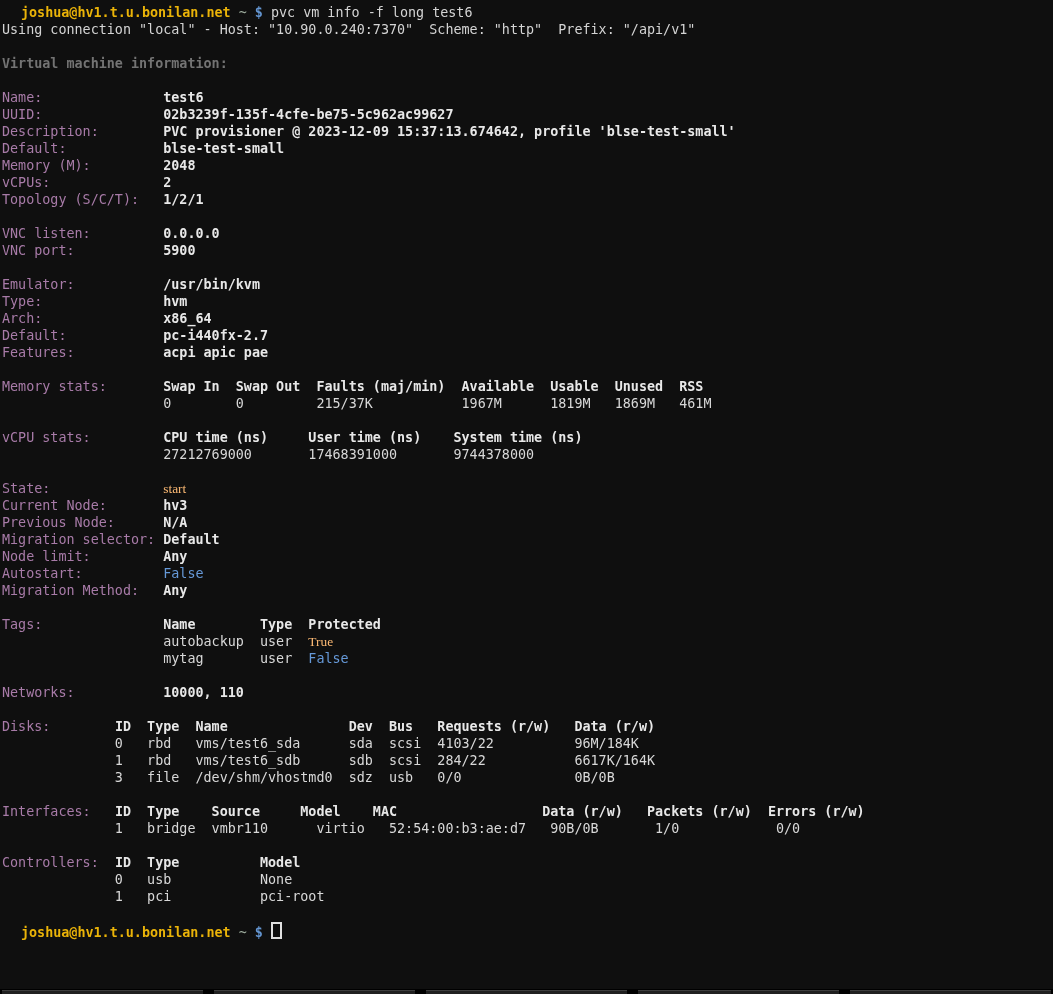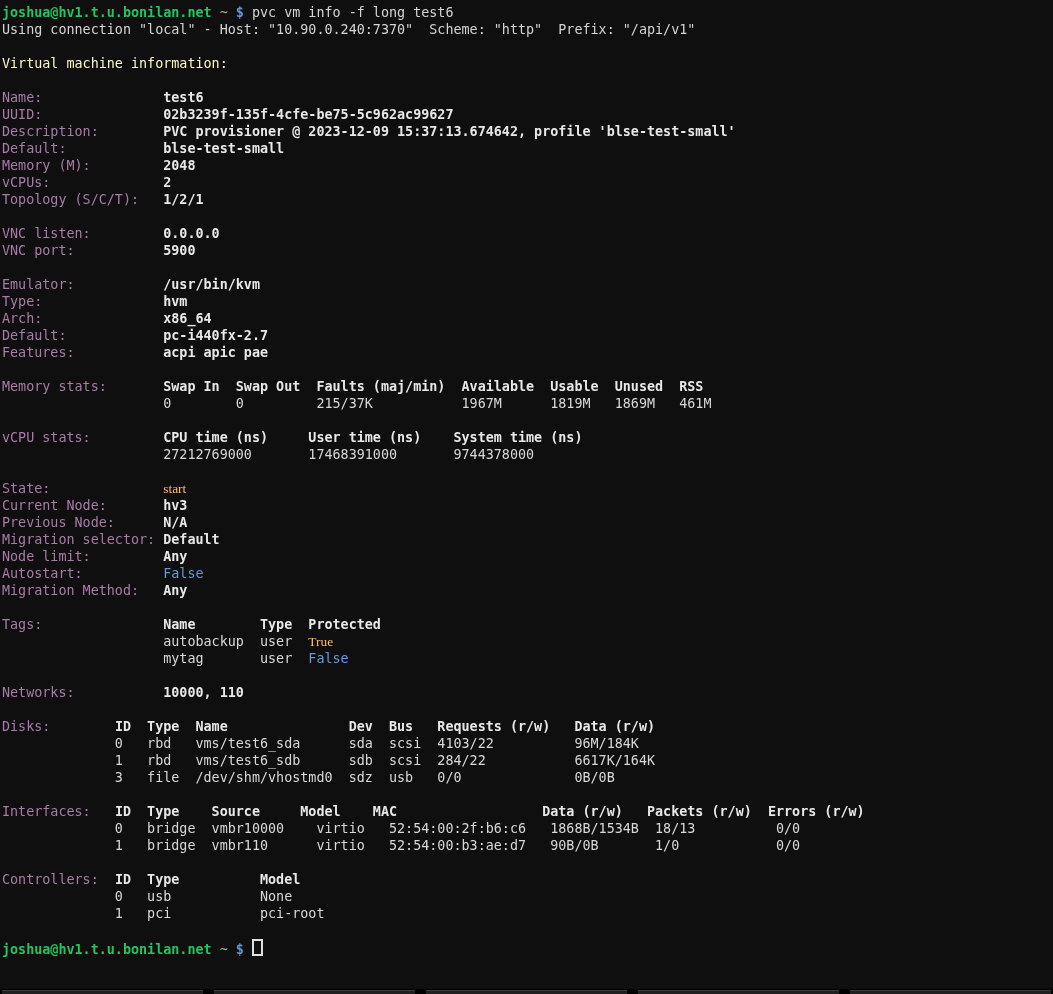--- a/index.html
+++ b/index.html
@@ -18,7 +18,7 @@
   }
   .line{white-space:pre;height:17px;}
   
-  .g {color:#22c55e;font-weight:bold;}   
+  .g {color:#eab308;font-weight:bold;margin-left:19px;}   
   .t {color:#9aa89a;}                    
   .d {color:#6496d2;font-weight:bold;}   
   .w {color:#d4d4d4;}                    

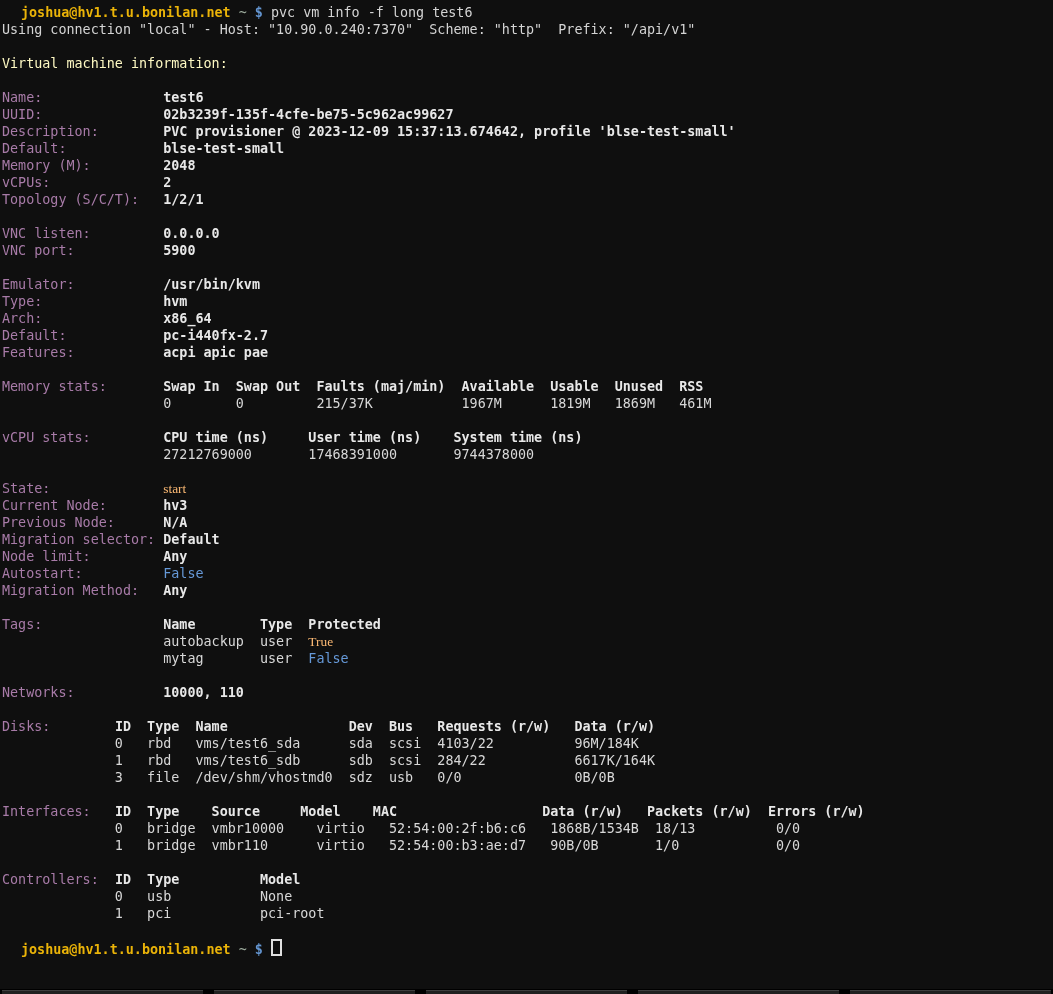--- a/index.html
+++ b/index.html
@@ -22,7 +22,7 @@
   .t {color:#9aa89a;}                    
   .d {color:#6496d2;font-weight:bold;}   
   .w {color:#d4d4d4;}                    
-  .b {color:#fef9c3;font-weight:normal;}   
+  .b {color:#737373;font-weight:bold;}   
   .l {color:#a87ba8;}                    
   .v {color:#e8e8e8;font-weight:bold;}   
   .h {color:#e8e8e8;font-weight:bold;}   

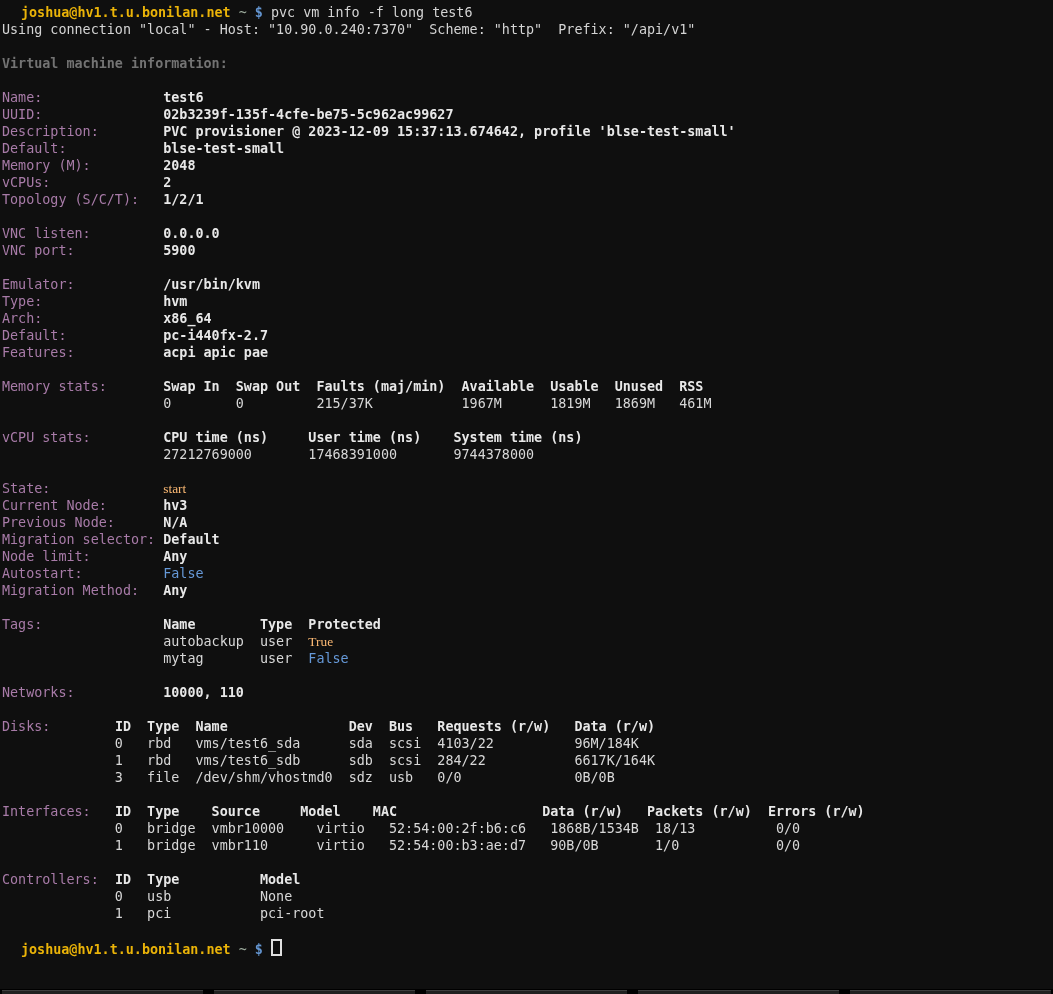--- a/index.html
+++ b/index.html
@@ -102,7 +102,6 @@
       <div class="line"><span class="r">              3   file  /dev/shm/vhostmd0  sdz  usb   0/0              0B/0B</span></div>
       <div class="line"></div>
       <div class="line"><span class="l">Interfaces:   </span><span class="h">ID  Type    Source     Model    MAC                  Data (r/w)   Packets (r/w)  Errors (r/w)</span></div>
-      <div class="line"><span class="r">              0   bridge  vmbr10000    virtio   52:54:00:2f:b6:c6   1868B/1534B  18/13          0/0</span></div>
       <div class="line"><span class="r">              1   bridge  vmbr110      virtio   52:54:00:b3:ae:d7   90B/0B       1/0            0/0</span></div>
       <div class="line"></div>
       <div class="line"><span class="l">Controllers:  </span><span class="h">ID  Type          Model</span></div>

